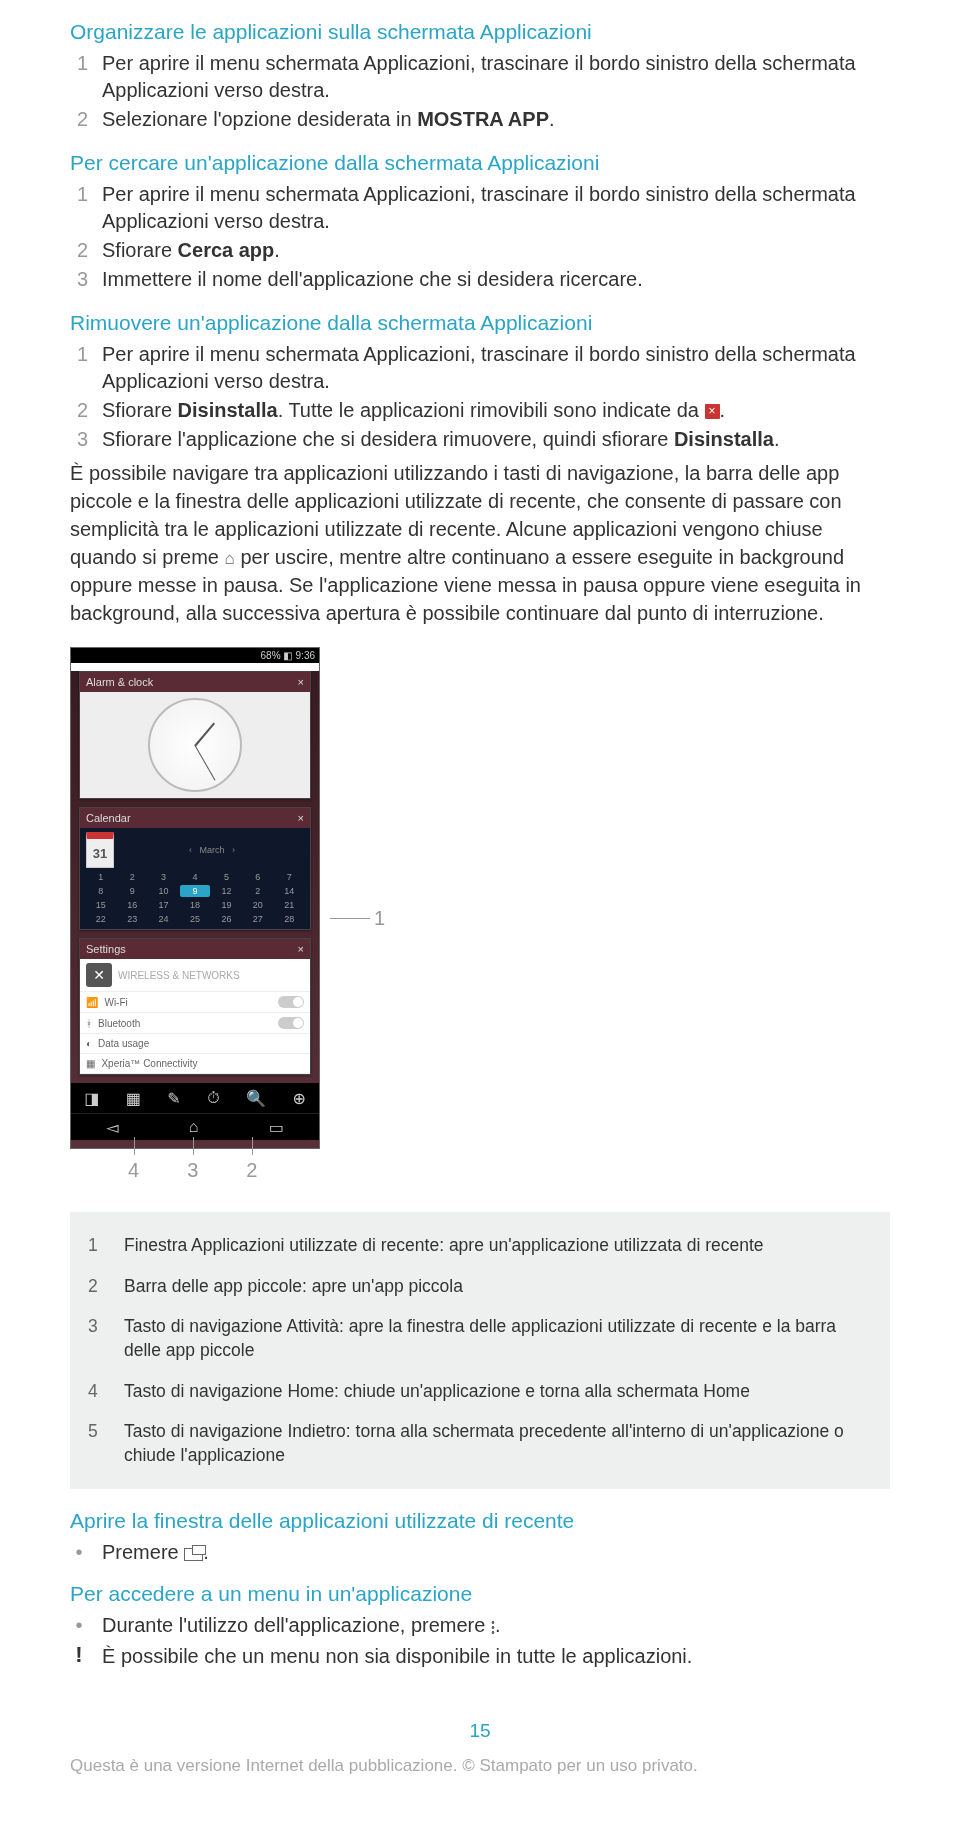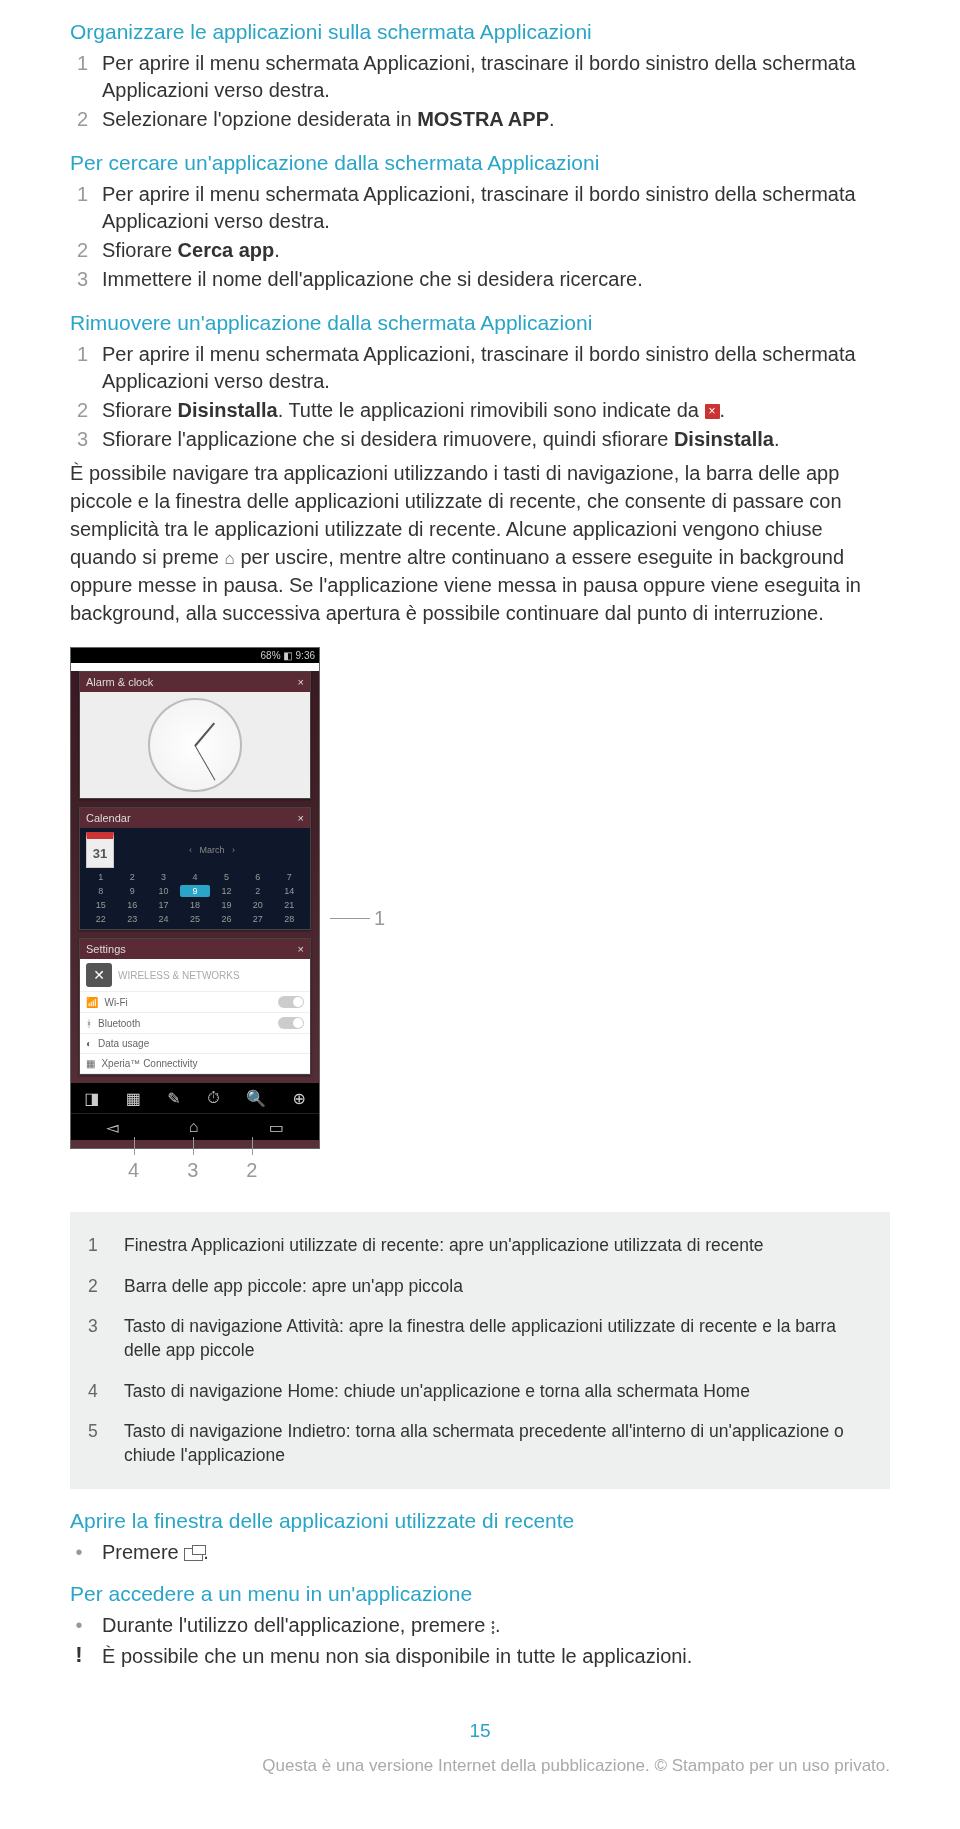--- a/index.html
+++ b/index.html
@@ -221,7 +221,7 @@
     text-align:center;color:#2aa5c7;font-size:19px;margin-top:50px;
   }
   .footer-note {
-    text-align:right;color:#aaa;font-size:17px;margin-top:14px;
+    text-align:left;color:#aaa;font-size:17px;margin-top:14px;
   }
 </style>
 </head>

